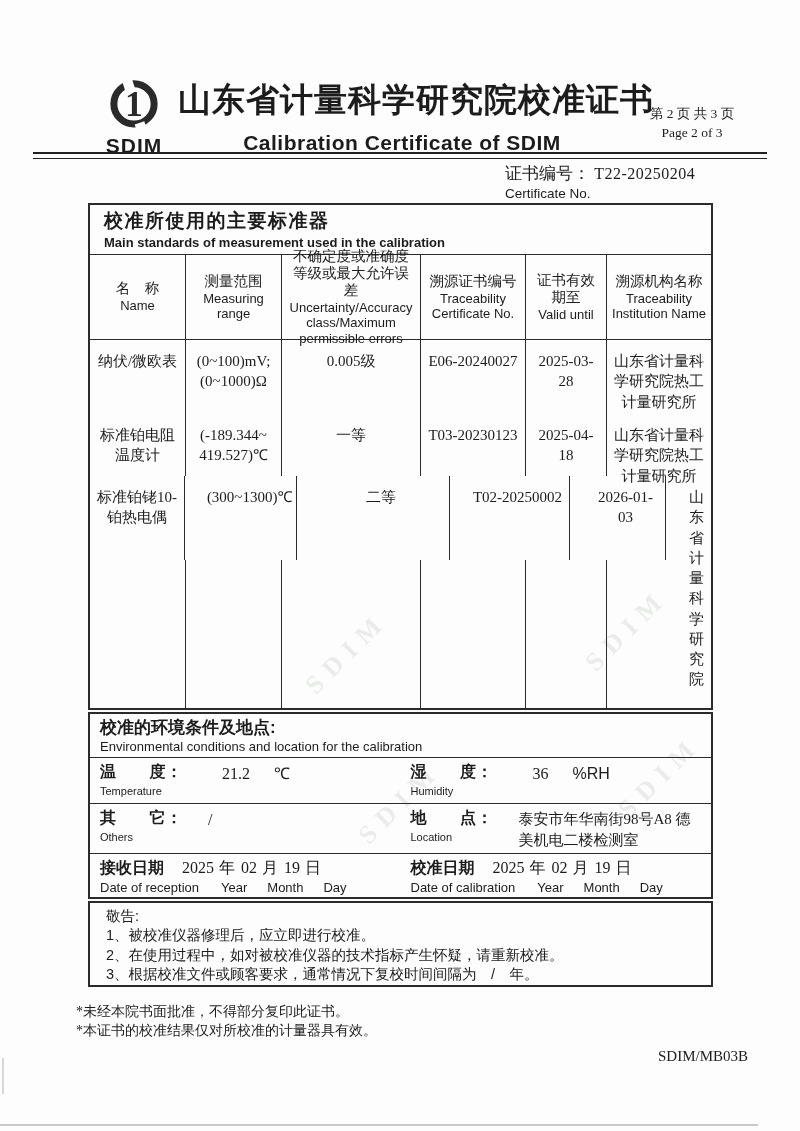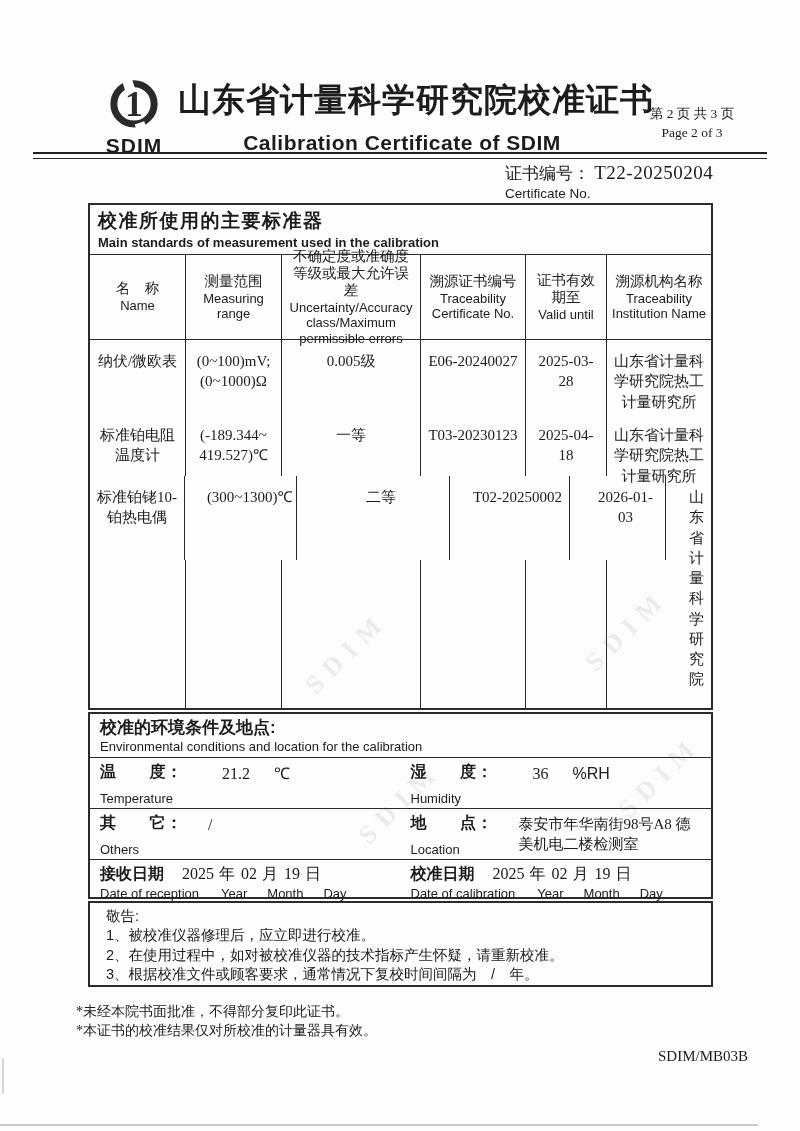--- a/index.html
+++ b/index.html
@@ -27,7 +27,7 @@
 
   .certno{position:absolute;left:505px;top:162px;}
   .certno .l1{font-family:"Liberation Serif",serif;font-size:17px;}
-  .certno .num{font-size:19px;letter-spacing:.5px;}
+  .certno .num{font-size:16px;letter-spacing:.5px;}
   .certno .l2{font-size:13.5px;margin-top:1px;}
 
   

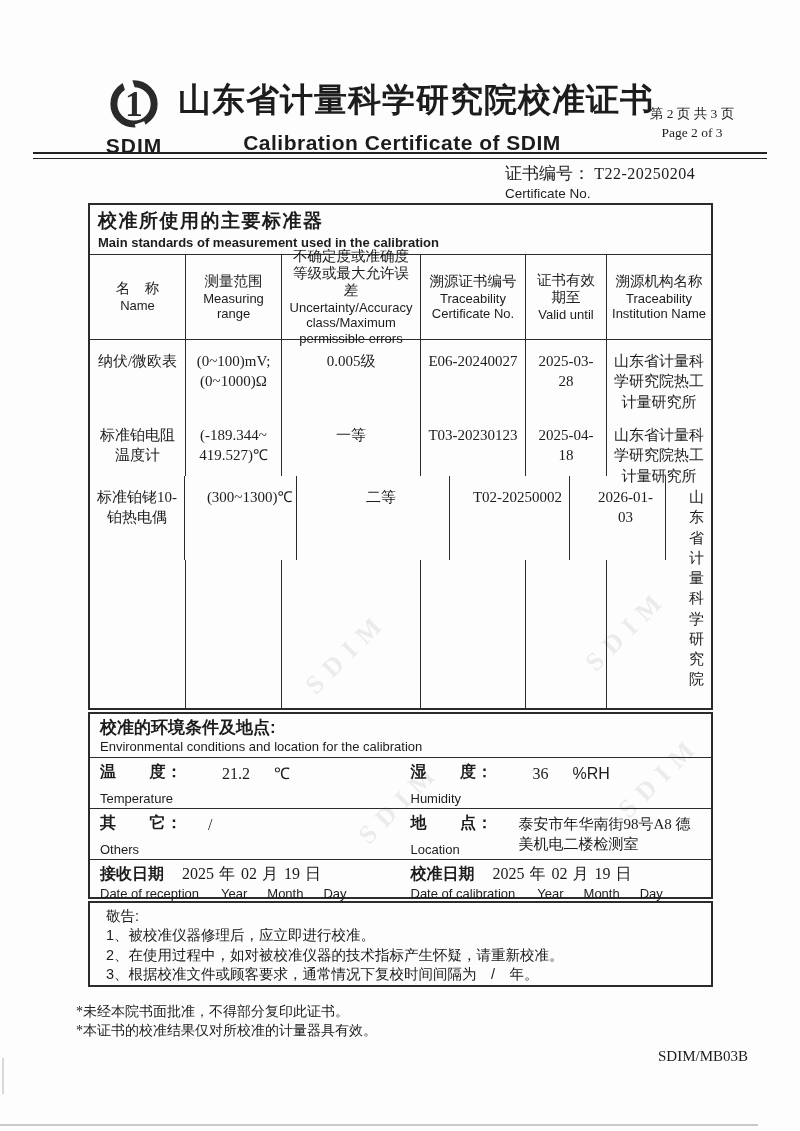--- a/index.html
+++ b/index.html
@@ -33,7 +33,7 @@
   
   .stdbox{position:absolute;left:88px;top:203px;width:625px;height:507px;
           border:2px solid #2b2b2b;box-sizing:border-box;display:flex;flex-direction:column;background:transparent;}
-  .sec-head{border-bottom:1.5px solid #2b2b2b;padding:3px 8px 4px;}
+  .sec-head{border-bottom:1.5px solid #2b2b2b;padding:3px 14px 4px;}
   .sec-zh{font-size:19px;font-weight:600;letter-spacing:1.5px;}
   .sec-en{font-size:13px;margin-top:1px;font-weight:bold;}
   .thead{display:flex;border-bottom:1.5px solid #2b2b2b;height:84px;}

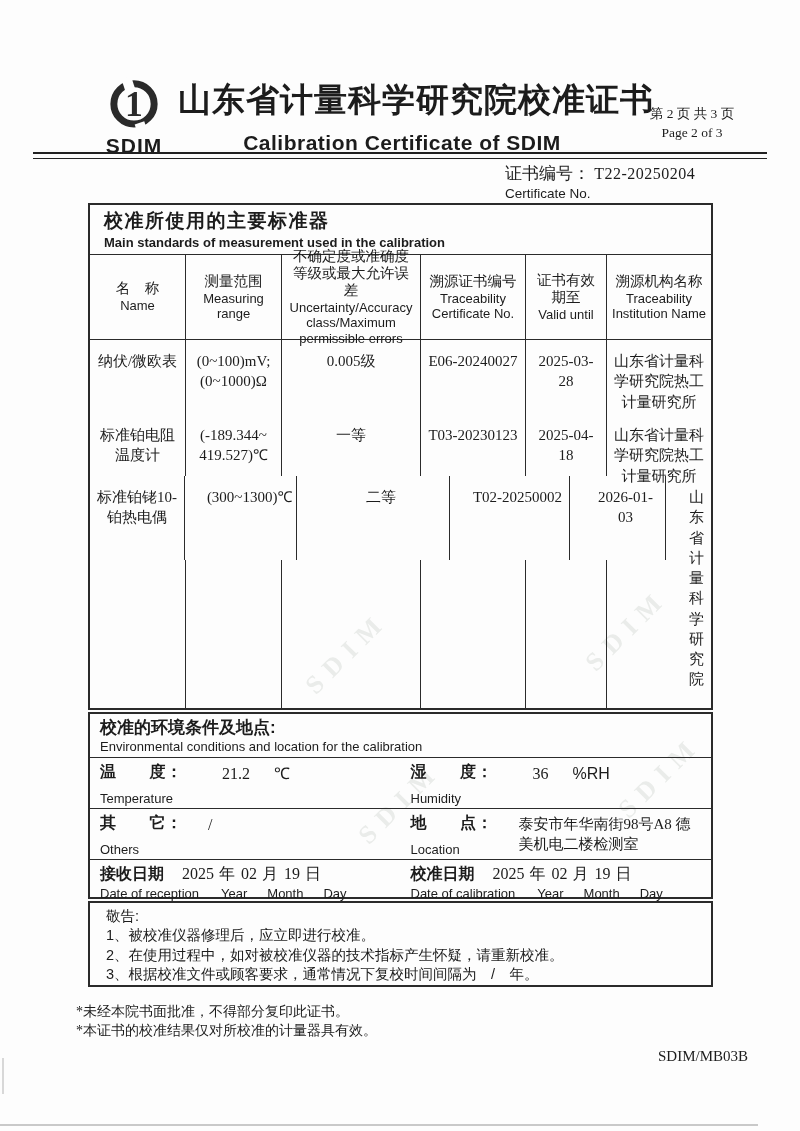--- a/index.html
+++ b/index.html
@@ -61,7 +61,7 @@
   .half{width:50%;box-sizing:border-box;padding:4px 8px 2px 10px;display:flex;}
   .lab-col{width:108px;flex-shrink:0;}
   .lab-zh{font-size:16px;font-weight:600;letter-spacing:.5px;white-space:pre;}
-  .lab-en{font-size:13px;margin-top:8px;}
+  .lab-en{font-size:11px;margin-top:2px;}
   .val{flex:1;font-family:"Liberation Serif",serif;font-size:16px;padding-top:1px;line-height:1.35;}
   .val .unit{margin-left:20px;font-family:"Liberation Sans",sans-serif;}
   .val .num{margin-left:14px;}

